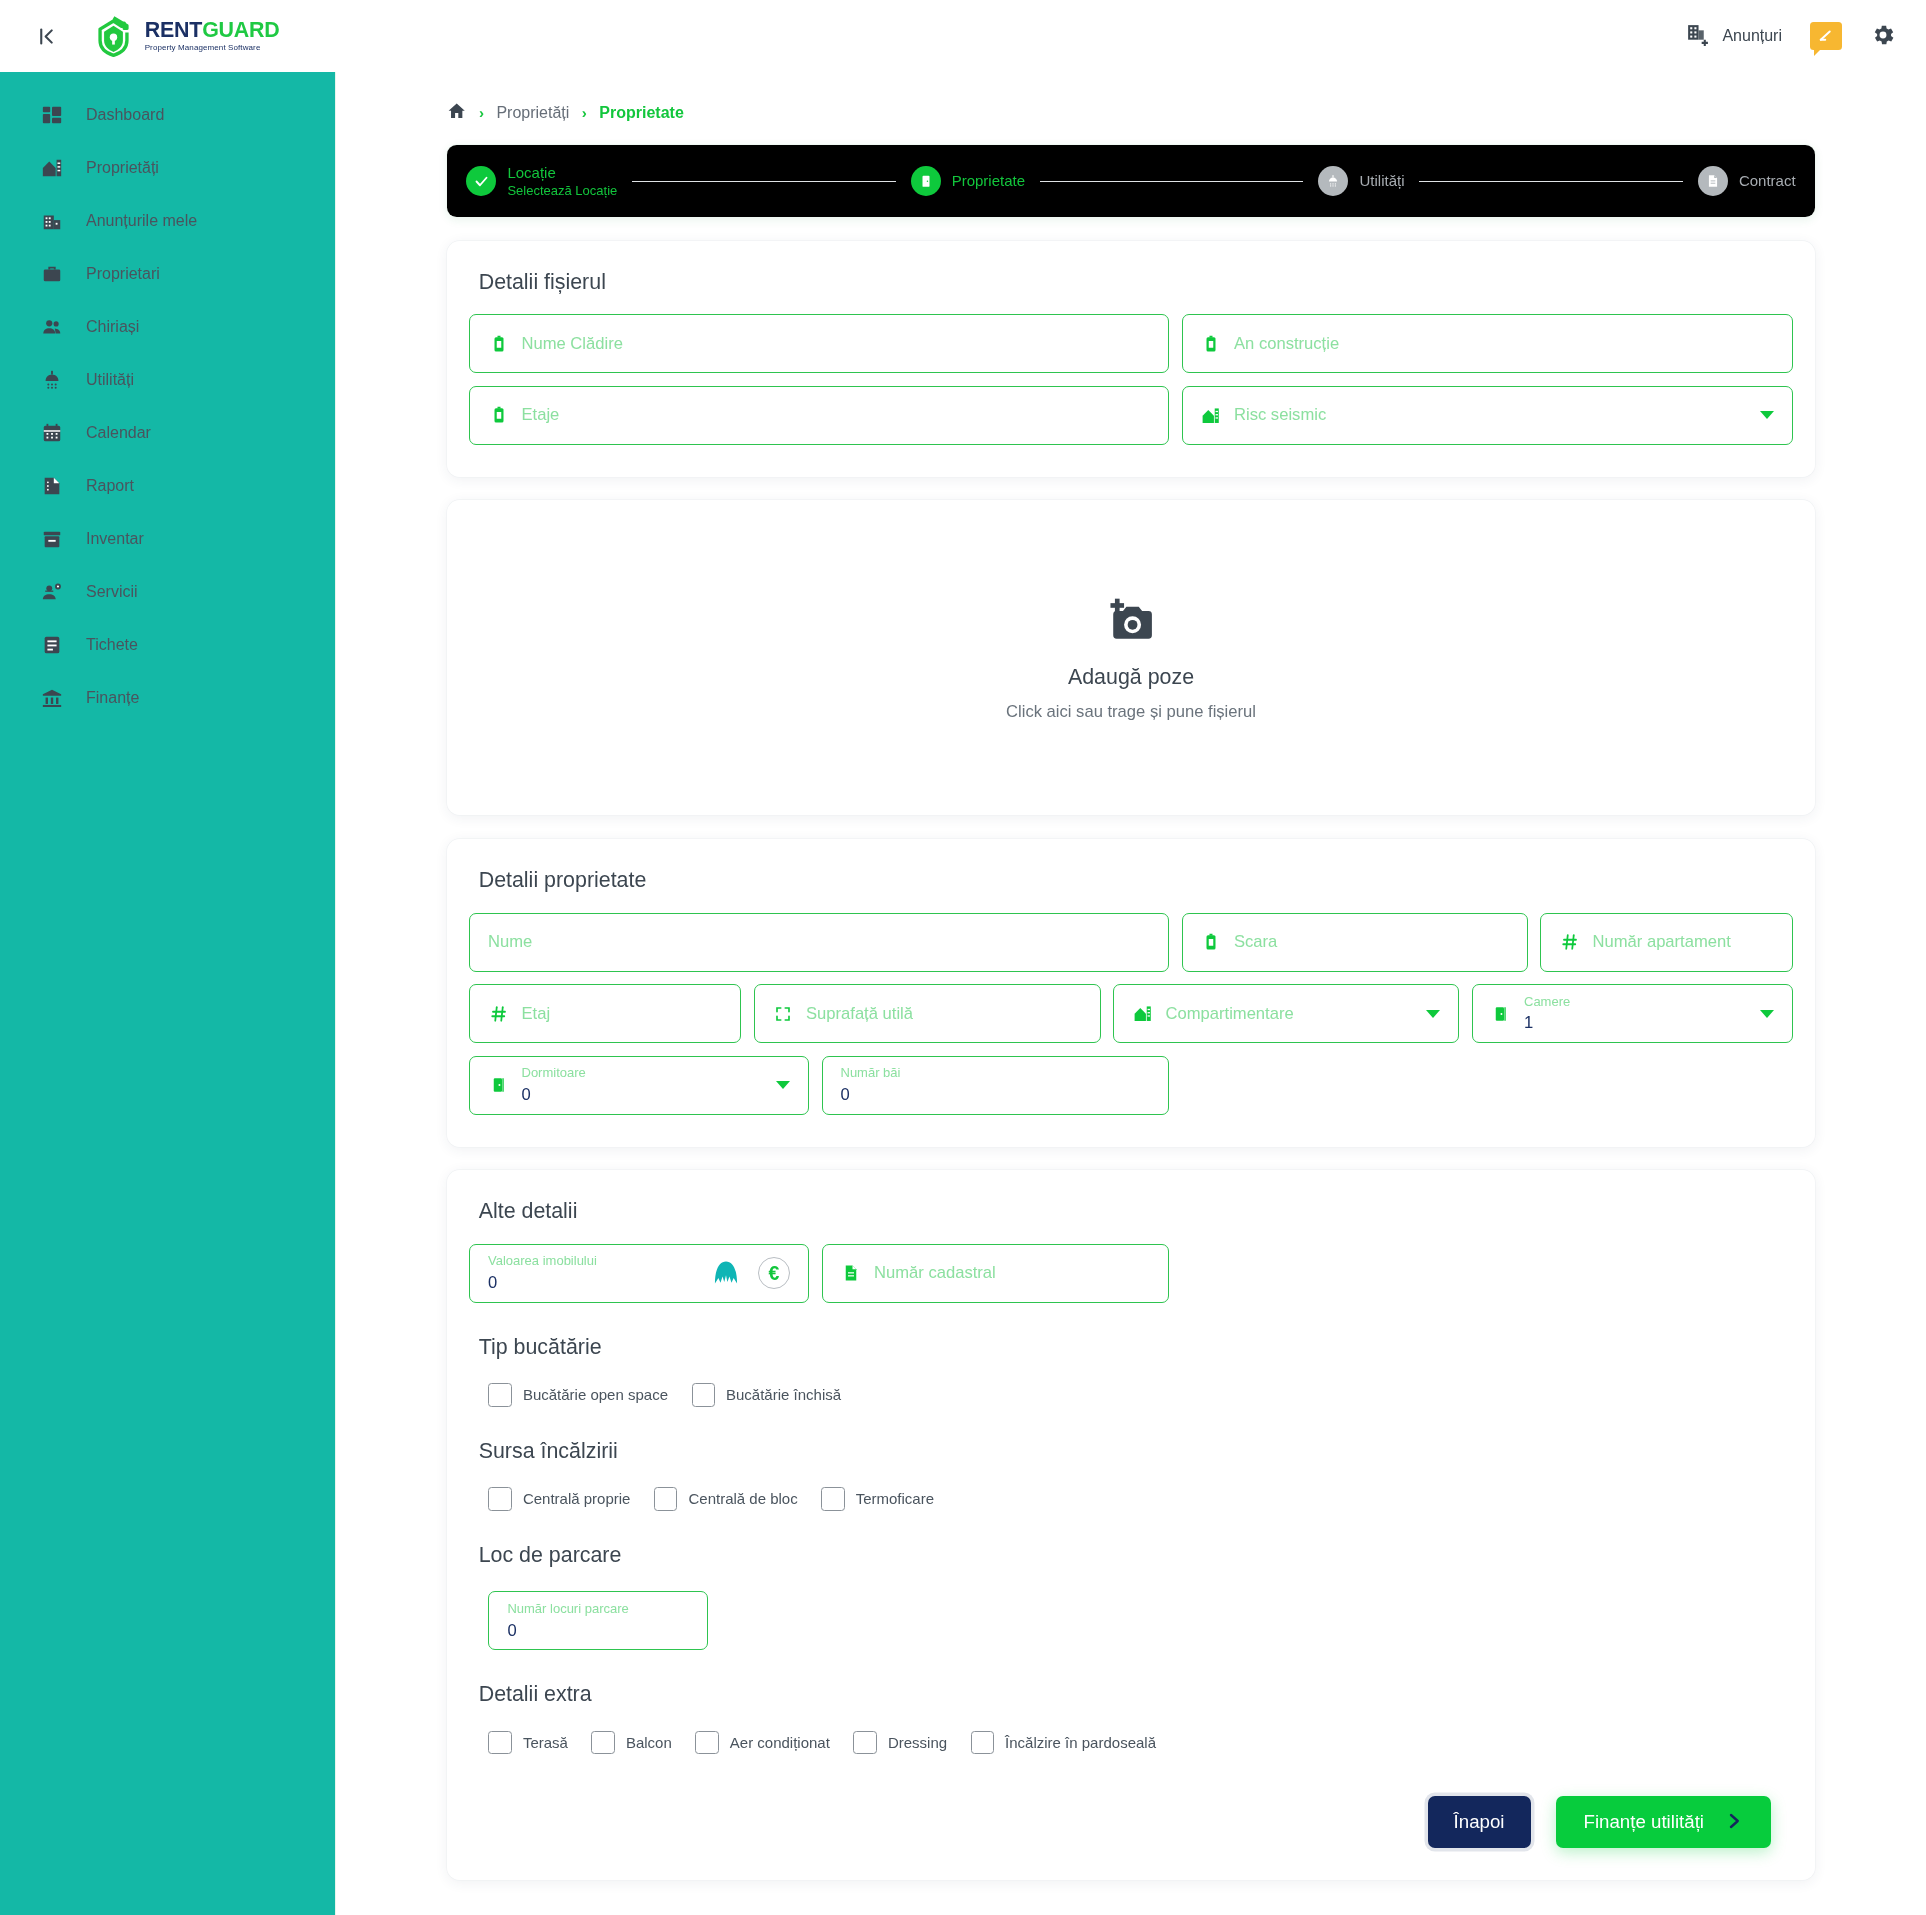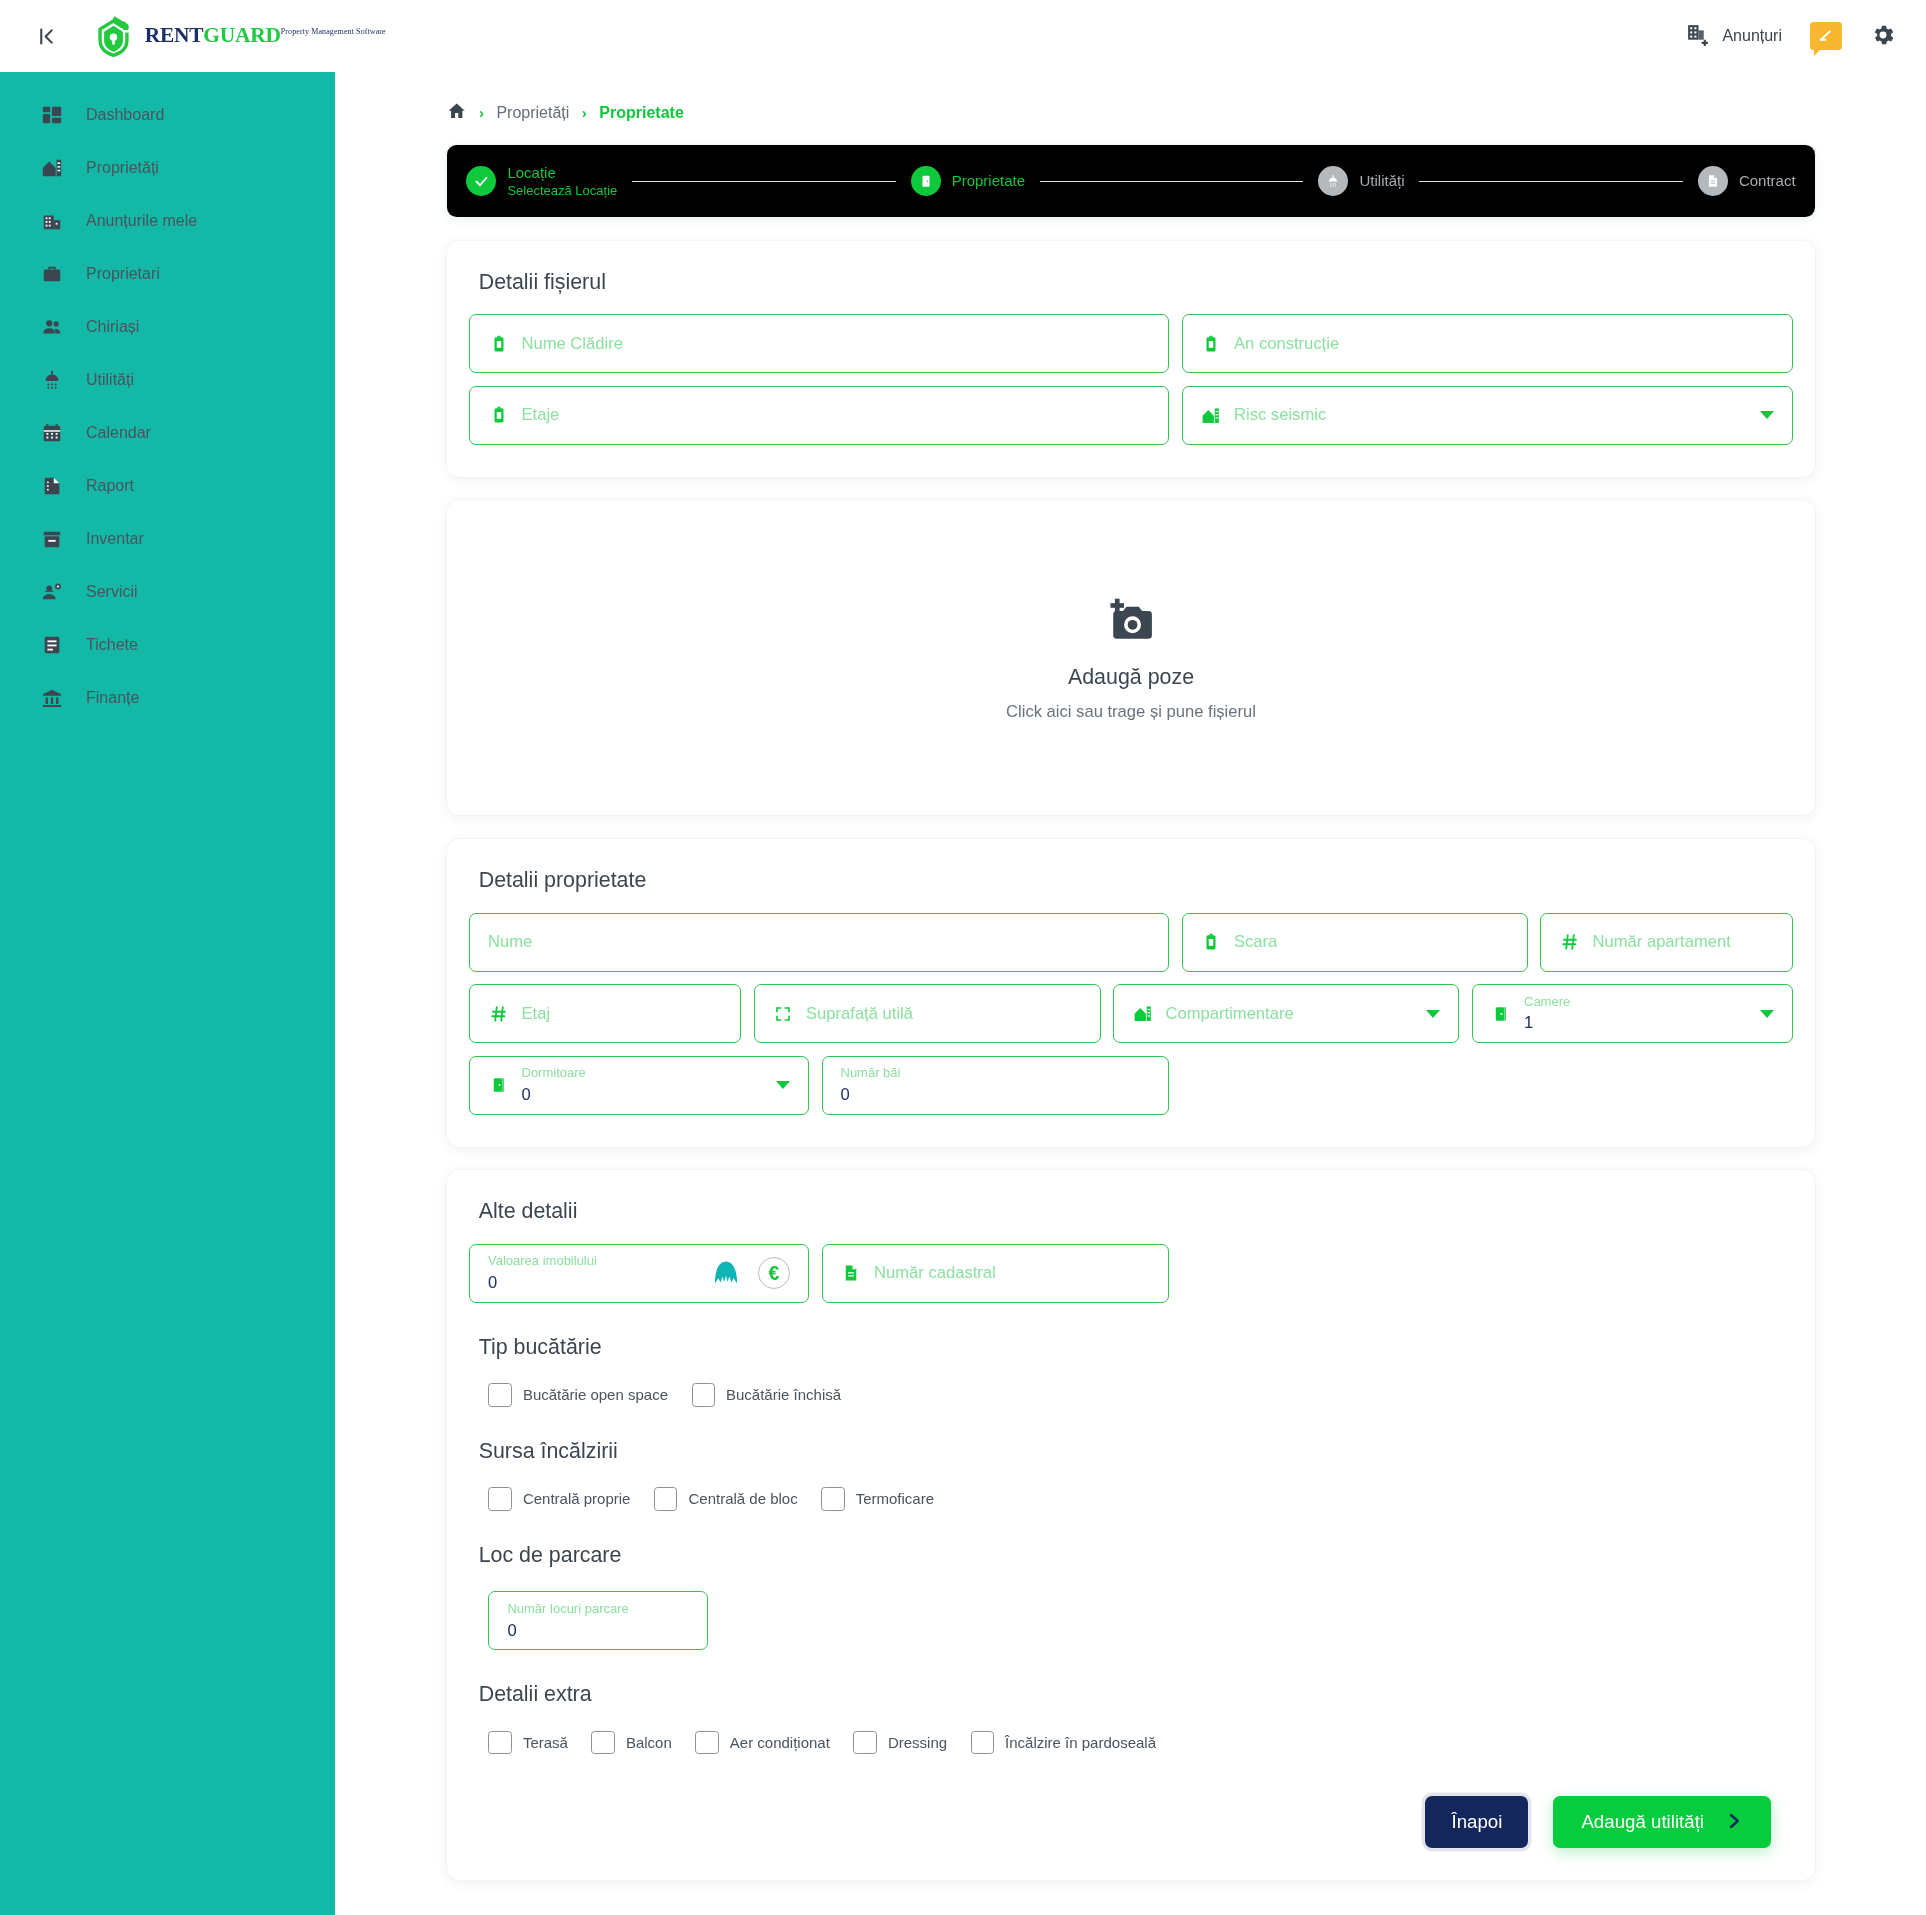--- a/index.html
+++ b/index.html
@@ -32,7 +32,7 @@
     gap: 9.7px;
   }
   .brand-logo { width: 43px; height: 43px; }
-  .brand-text { display: flex; flex-direction: row; line-height: 1; font-family: Liberation Serif, serif; }
+  .brand-text { display: flex; flex-direction: column; line-height: 1; }
   .brand-word { font-size: 21.4px; font-weight: bold; letter-spacing: -0.2px; }
   .brand-rent { color: #1b3064; }
   .brand-guard { color: #1fc943; }

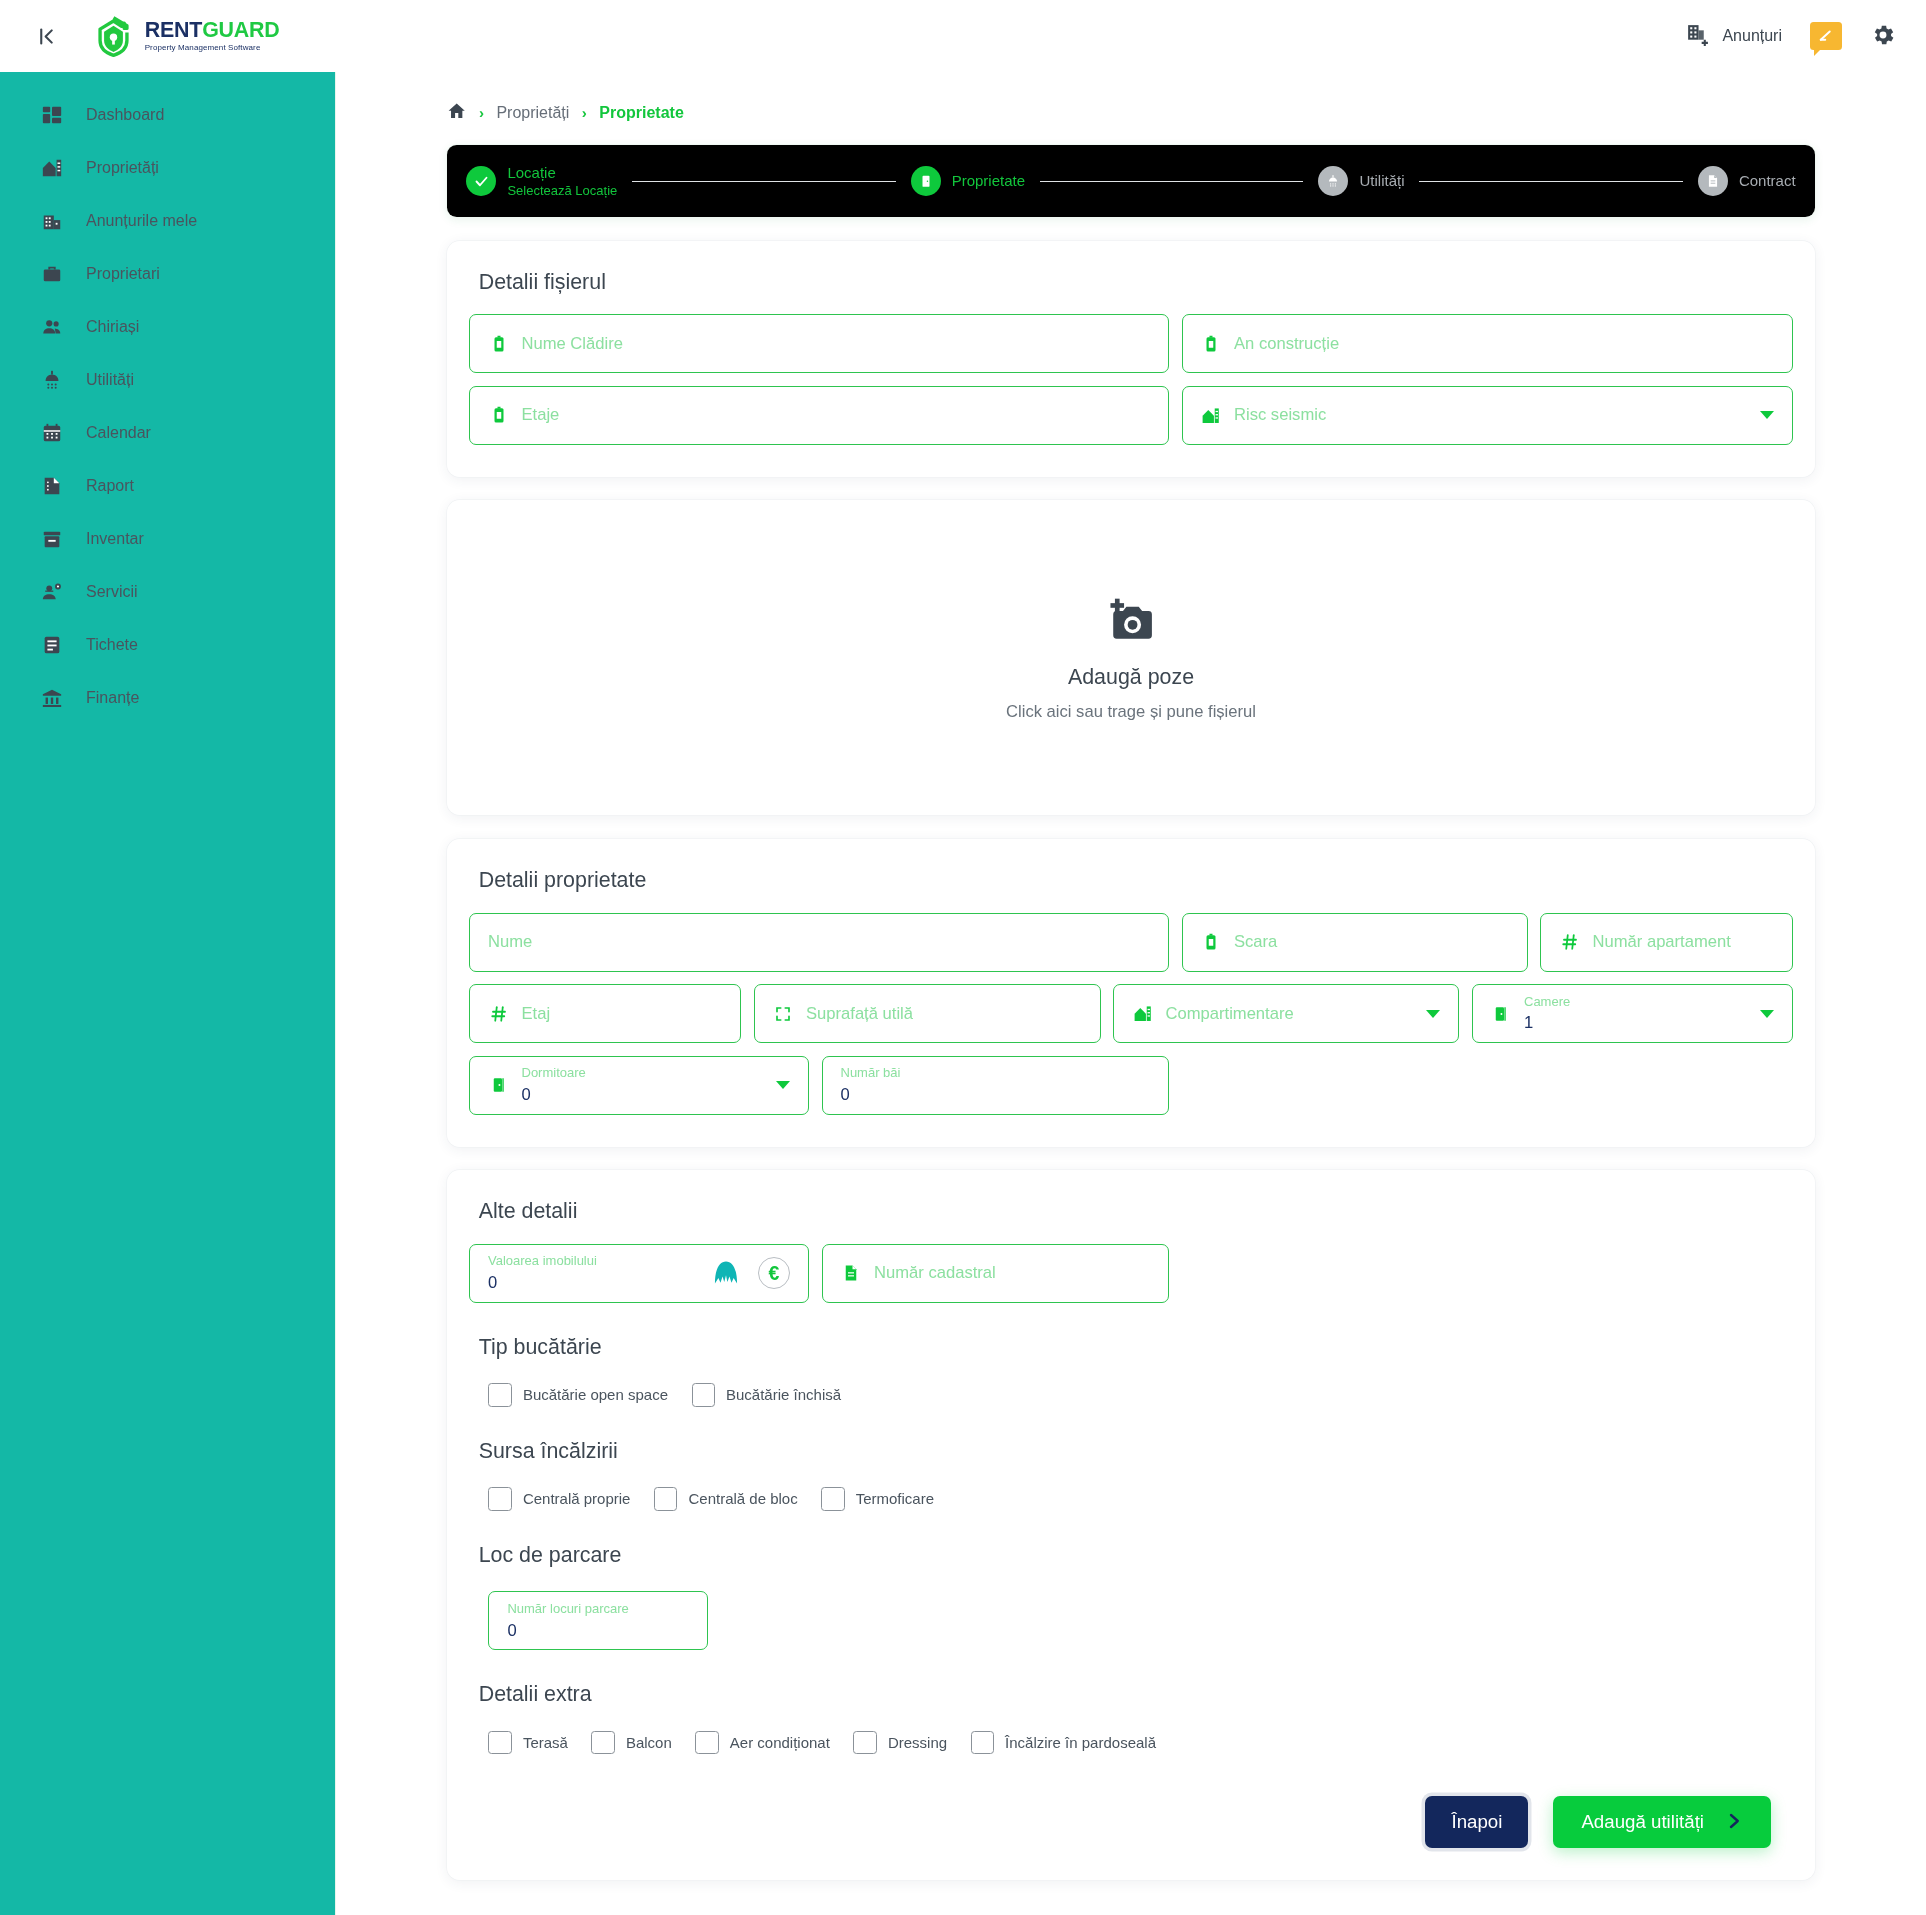--- a/index.html
+++ b/index.html
@@ -783,7 +783,7 @@
     <div class="btnrow">
       <button class="btn-back">Înapoi</button>
       <button class="btn-next">
-        <span>Adaugă utilități</span>
+        <span>Finanțe utilități</span>
         <span class="chev">
           <svg width="18" height="18" viewBox="0 0 24 24" fill="none" stroke="#13275c" stroke-width="3.2" stroke-linecap="round" stroke-linejoin="round">
               <polyline points="8,4 17,12 8,20"></polyline>

